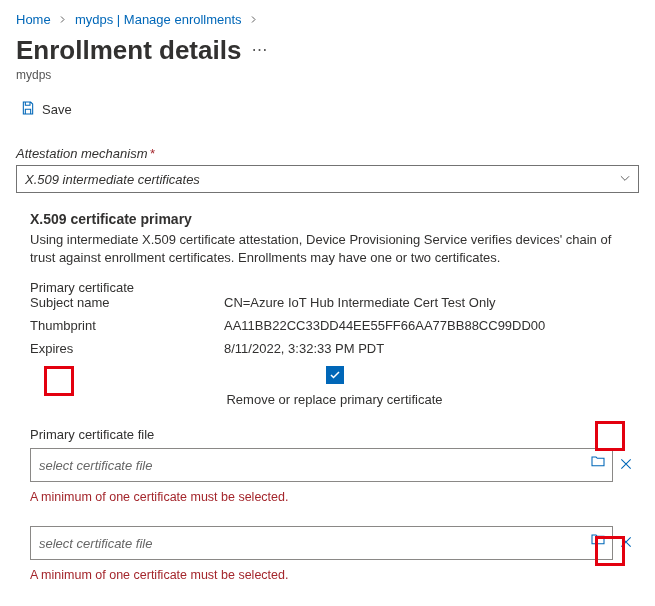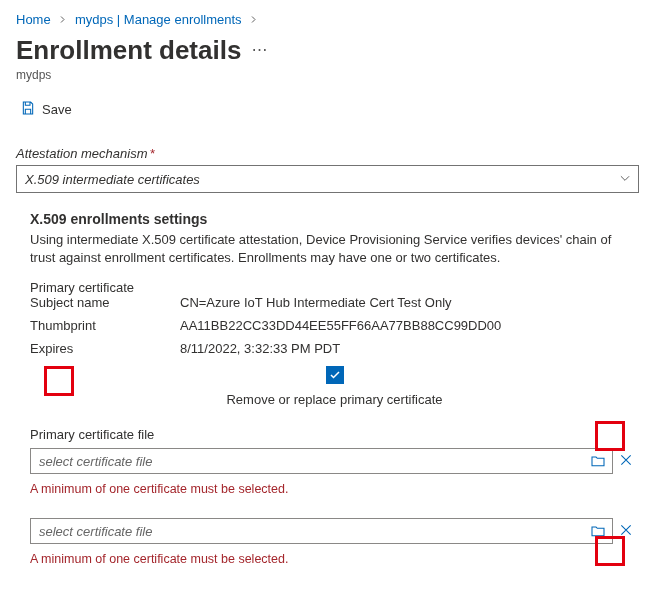--- a/index.html
+++ b/index.html
@@ -125,7 +125,7 @@
   </div>
 
   <div class="section">
-    <h3>X.509 enrollments settings</h3>
+    <h3>X.509 certificate primary</h3>
     <p>Using intermediate X.509 certificate attestation, Device Provisioning Service verifies devices' chain of trust against enrollment certificates. Enrollments may have one or two certificates.</p>
 
     <div class="kv-label">Primary certificate</div>

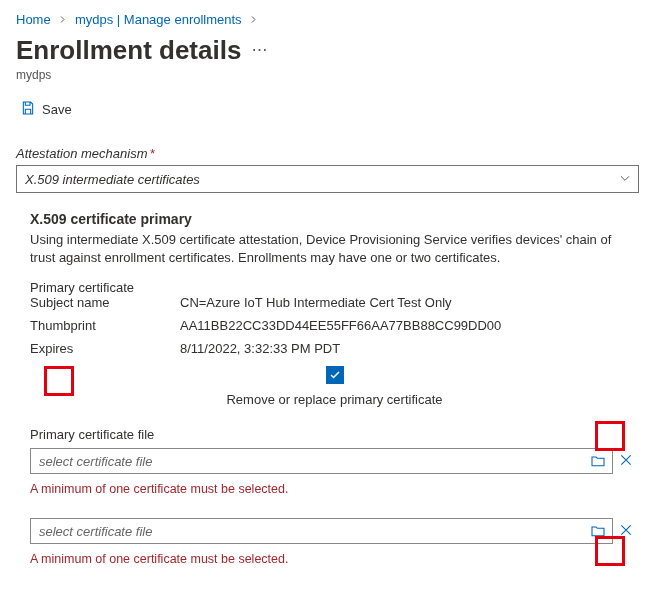--- a/index.html
+++ b/index.html
@@ -43,7 +43,7 @@
   .section p { font-size:13px; margin:0 0 14px 0; line-height:1.35; }
 
   .kv-label { font-size:13px; }
-  .kv-row { display:flex; margin-bottom:8px; font-size:13px; }
+  .kv-row { display:flex; margin-bottom:8px; font-size:13px;gap:44px; }
   .kv-row .k { width:150px; }
   .kv-row .v { flex:1; }
 

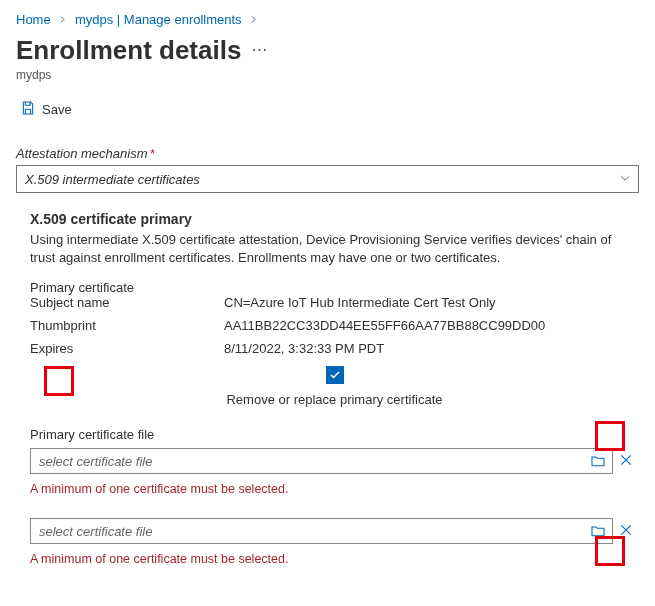--- a/index.html
+++ b/index.html
@@ -58,7 +58,7 @@
   .file-label { font-size:13px; margin-bottom:6px; }
   .file-row { display:flex; align-items:center; }
   .file-input {
-    flex:1; height:26px; border:1px solid #8a8886; display:flex; align-items:center;
+    flex:1; height:34px; border:1px solid #8a8886; display:flex; align-items:center;
     padding:0 30px 0 8px; position:relative; background:#fff;
   }
   .file-input .ph { color:#666; font-style:italic; font-size:13px; }

